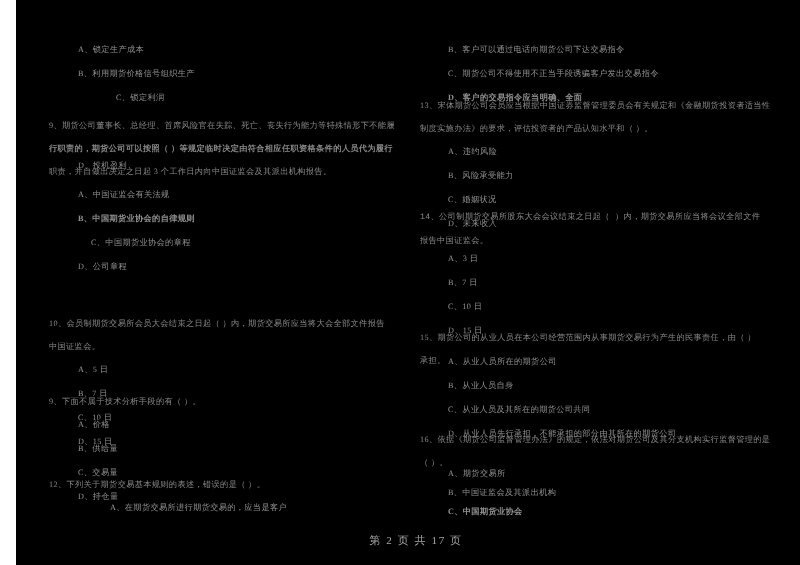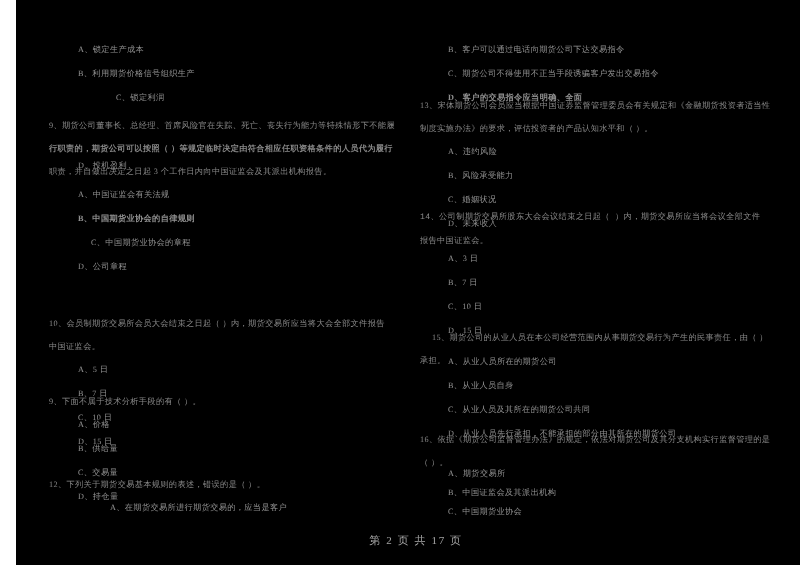--- a/index.html
+++ b/index.html
@@ -116,7 +116,7 @@
       <div class="line opt-line" style="left: 32px; top: 277px;">B、7 日</div>
       <div class="line opt-line" style="left: 32px; top: 301px;">C、10 日</div>
       <div class="line opt-line" style="left: 32px; top: 325px;">D、15 日</div>
-      <div class="line q-line" style="left: 4px; top: 332px; margin-left: 12px;">15、期货公司的从业人员在本公司经营范围内从事期货交易行为产生的民事责任，由（     ）</div>
+      <div class="line q-line" style="left: 4px; top: 332px;">15、期货公司的从业人员在本公司经营范围内从事期货交易行为产生的民事责任，由（     ）</div>
       <div class="line q-line" style="left: 4px; top: 355px;">承担。</div>
       <div class="line opt-line" style="left: 32px; top: 356px;">A、从业人员所在的期货公司</div>
       <div class="line opt-line" style="left: 32px; top: 380px;">B、从业人员自身</div>

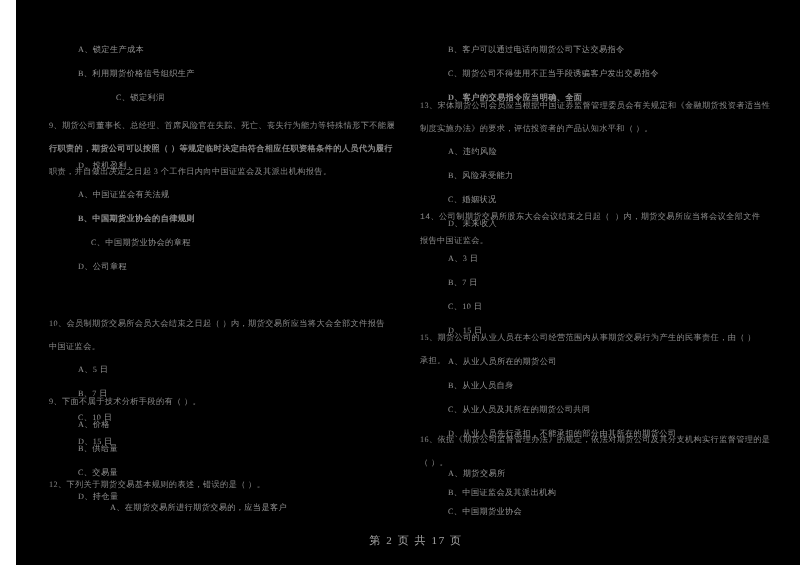--- a/index.html
+++ b/index.html
@@ -126,7 +126,7 @@
       <div class="line q-line" style="left: 4px; top: 457px;">（     ）。</div>
       <div class="line opt-line" style="left: 32px; top: 468px;">A、期货交易所</div>
       <div class="line opt-line" style="left: 32px; top: 487px;">B、中国证监会及其派出机构</div>
-      <div class="line opt-line" style="left: 32px; top: 506px;">C、中国期货业协会</div>
+      <div class="line opt-line" style="left: 32px; top: 506px; font-weight: bold;">C、中国期货业协会</div>
     </div>
 
   <div class="footer">第 2 页  共 17 页</div>

